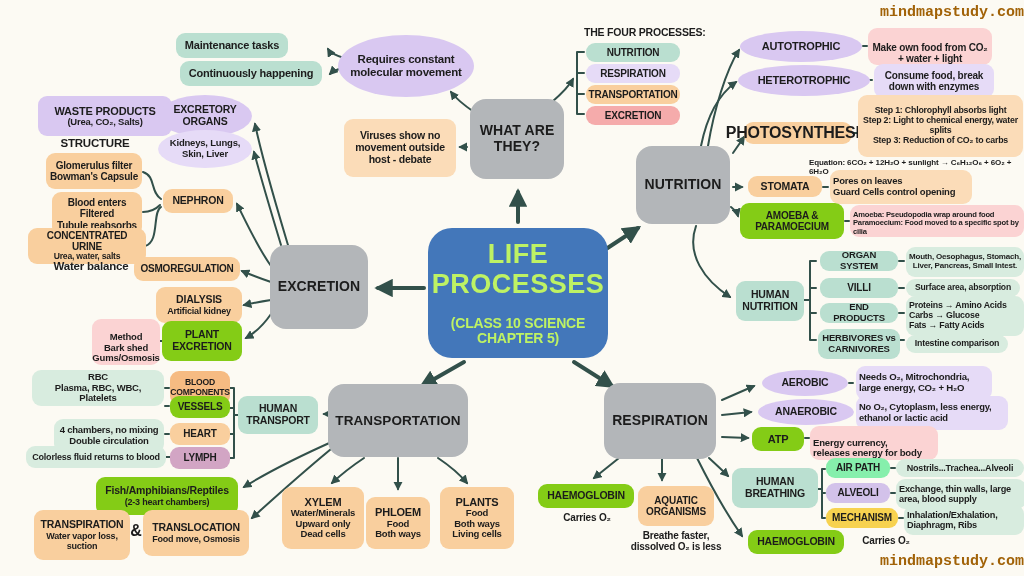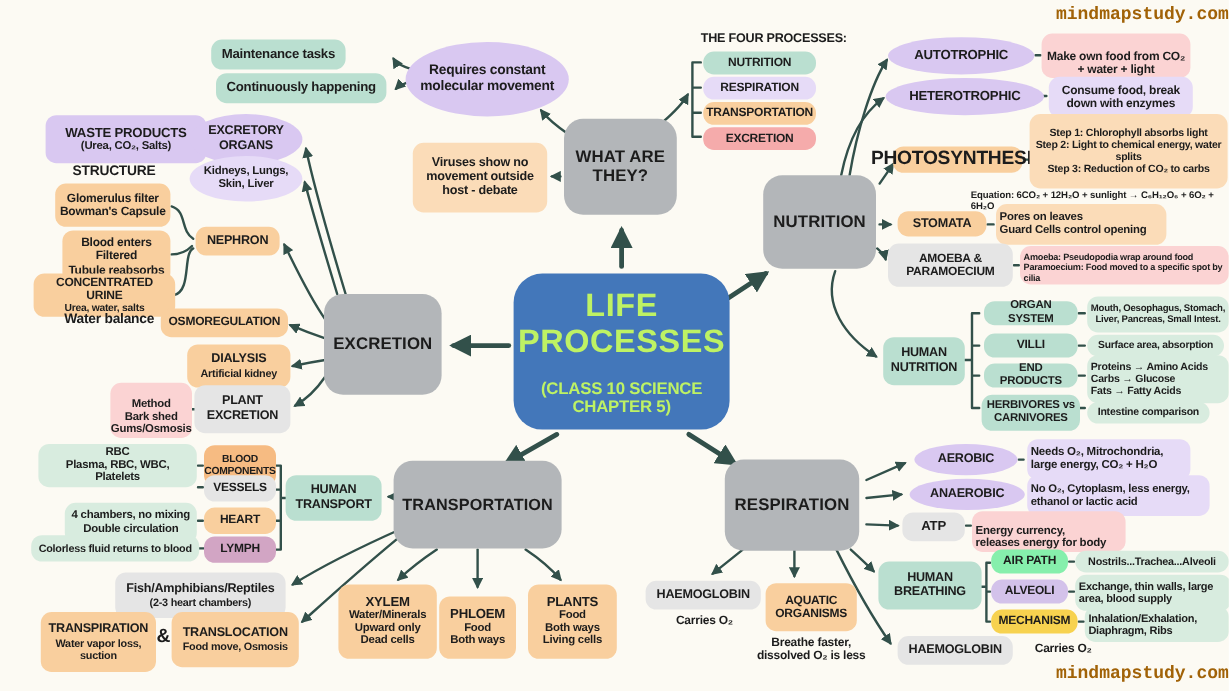--- a/index.html
+++ b/index.html
@@ -20,7 +20,7 @@
   .lav-l{background:#e6dbf7;}
   .peach{background:#f9cf9e;}
   .peach-l{background:#fbdcb8;}
-  .salmon{background:#e5e5e5;}
+  .salmon{background:#84cc16;}
   .salmon-l{background:#f5abab;}
   .pink-l{background:#fbd3d3;justify-content:flex-end;}
   .mauve{background:#d2a5c4;}

